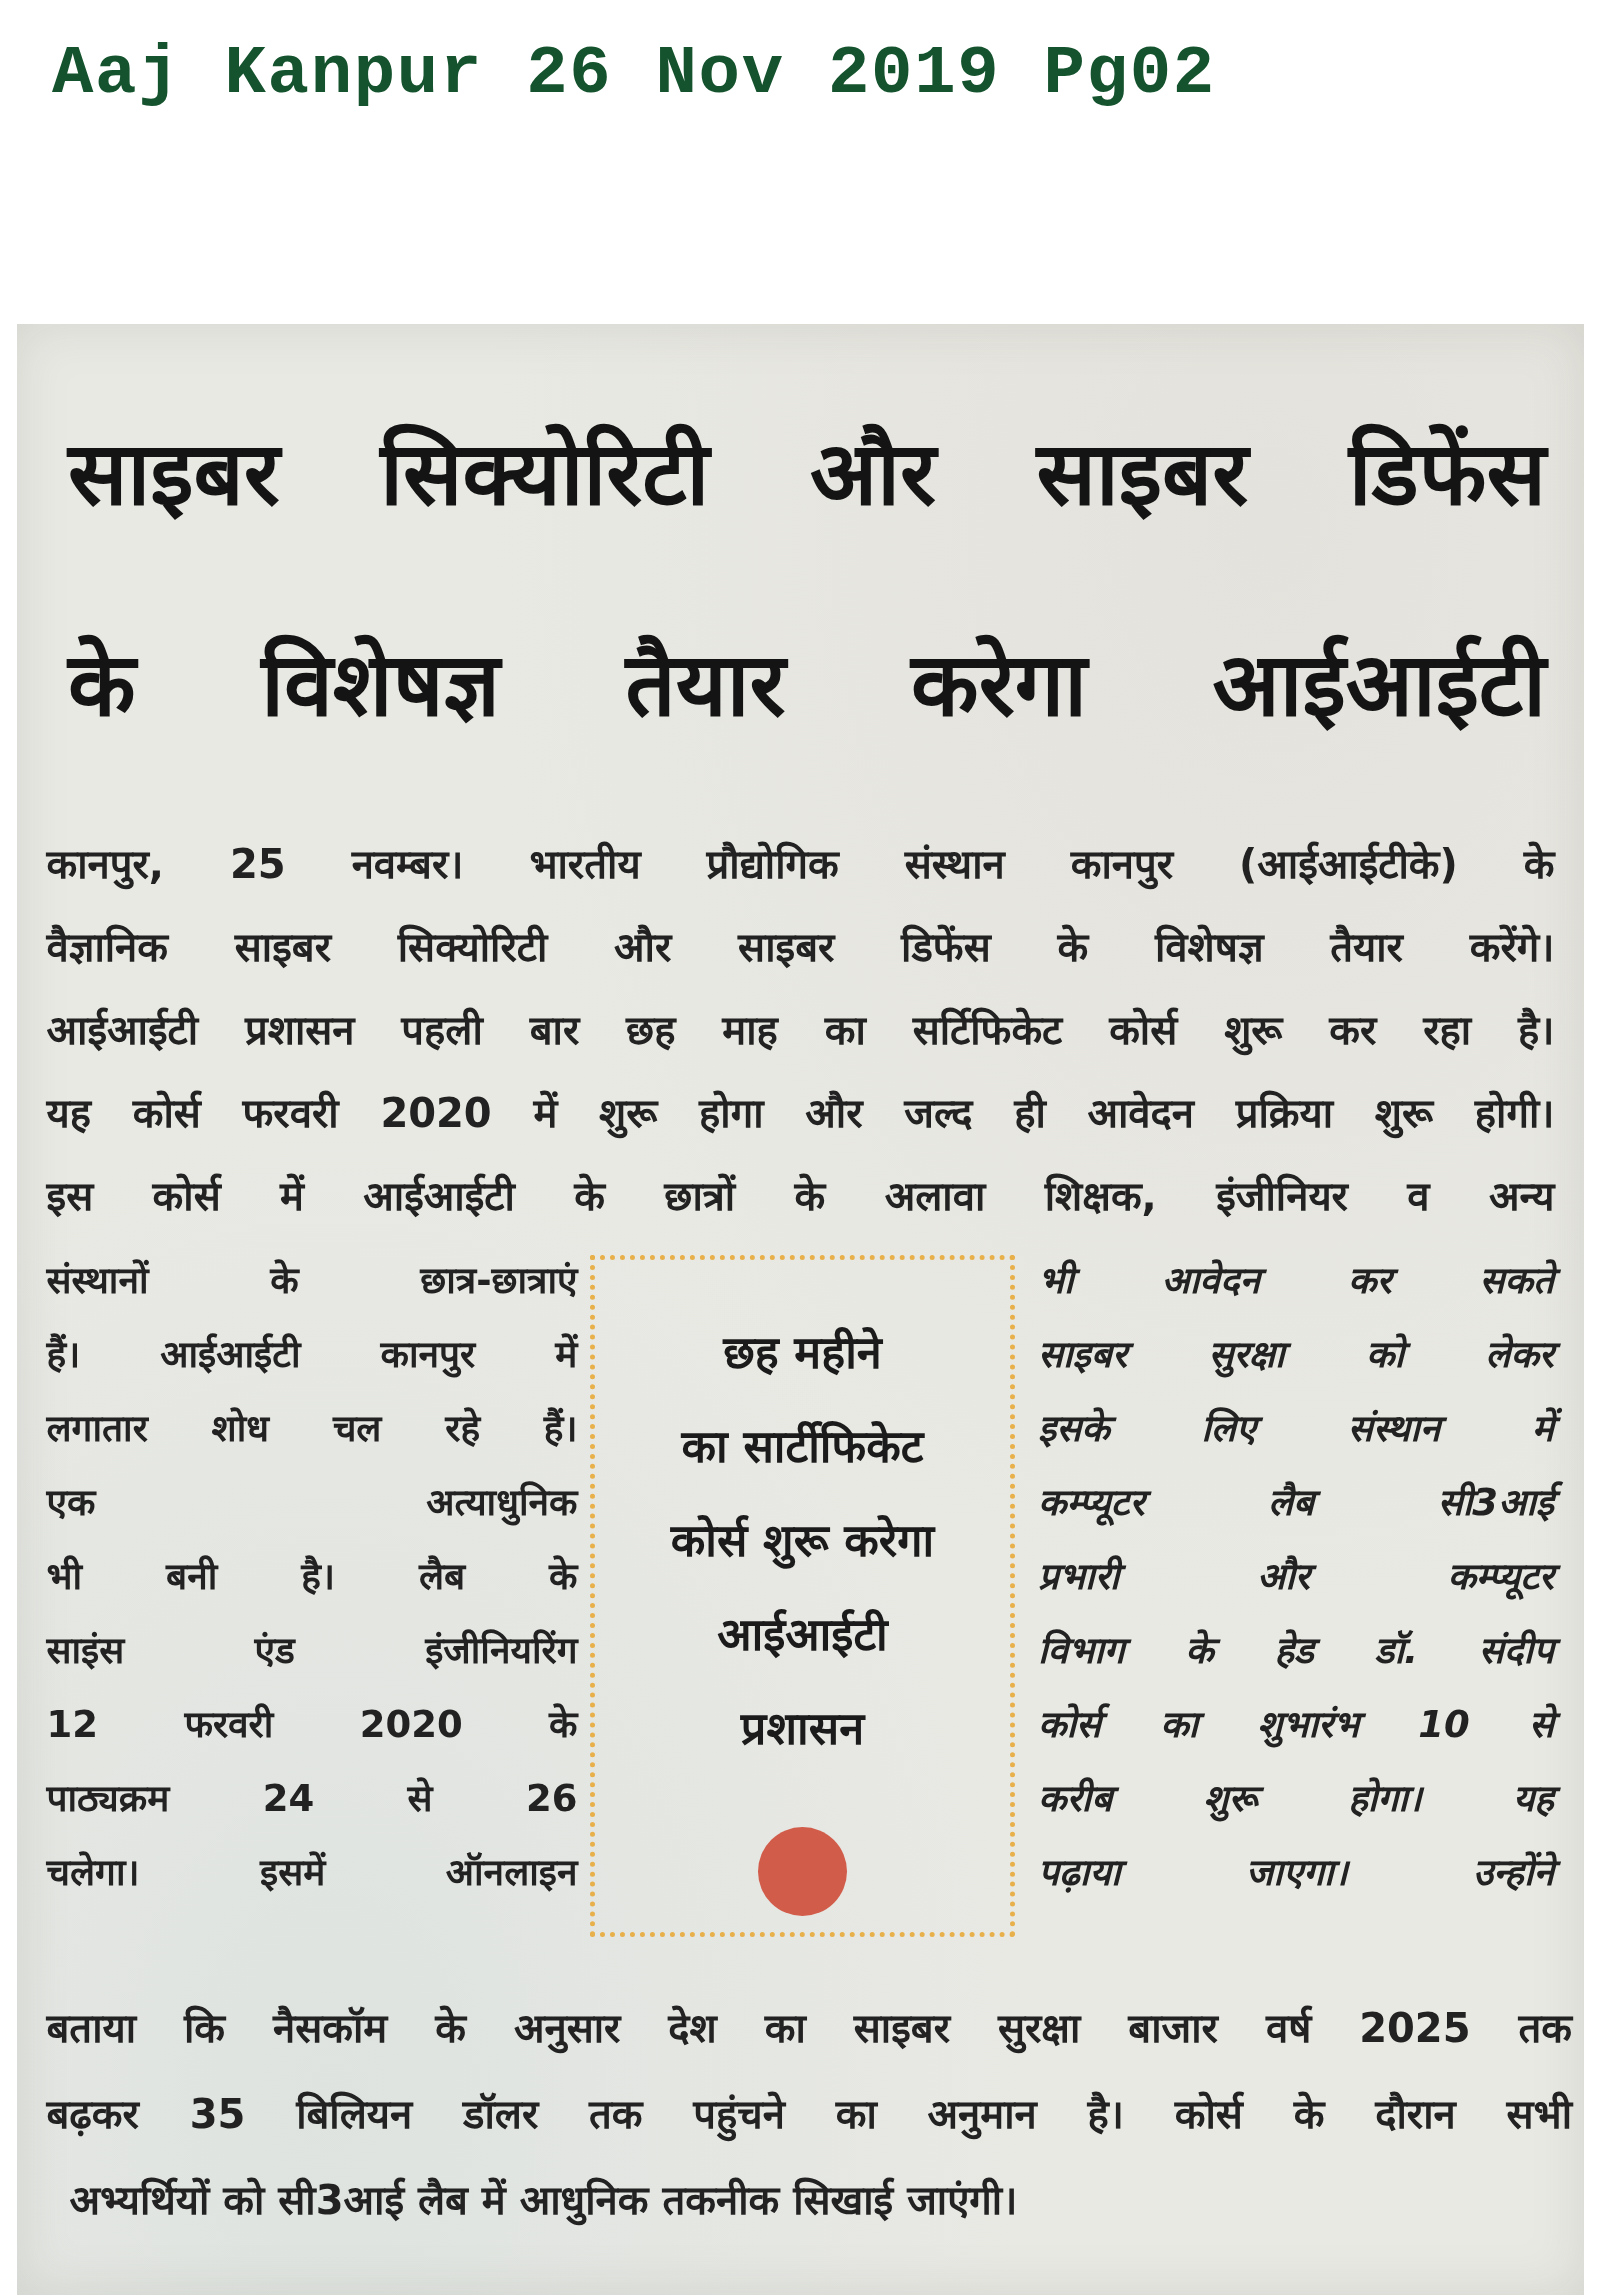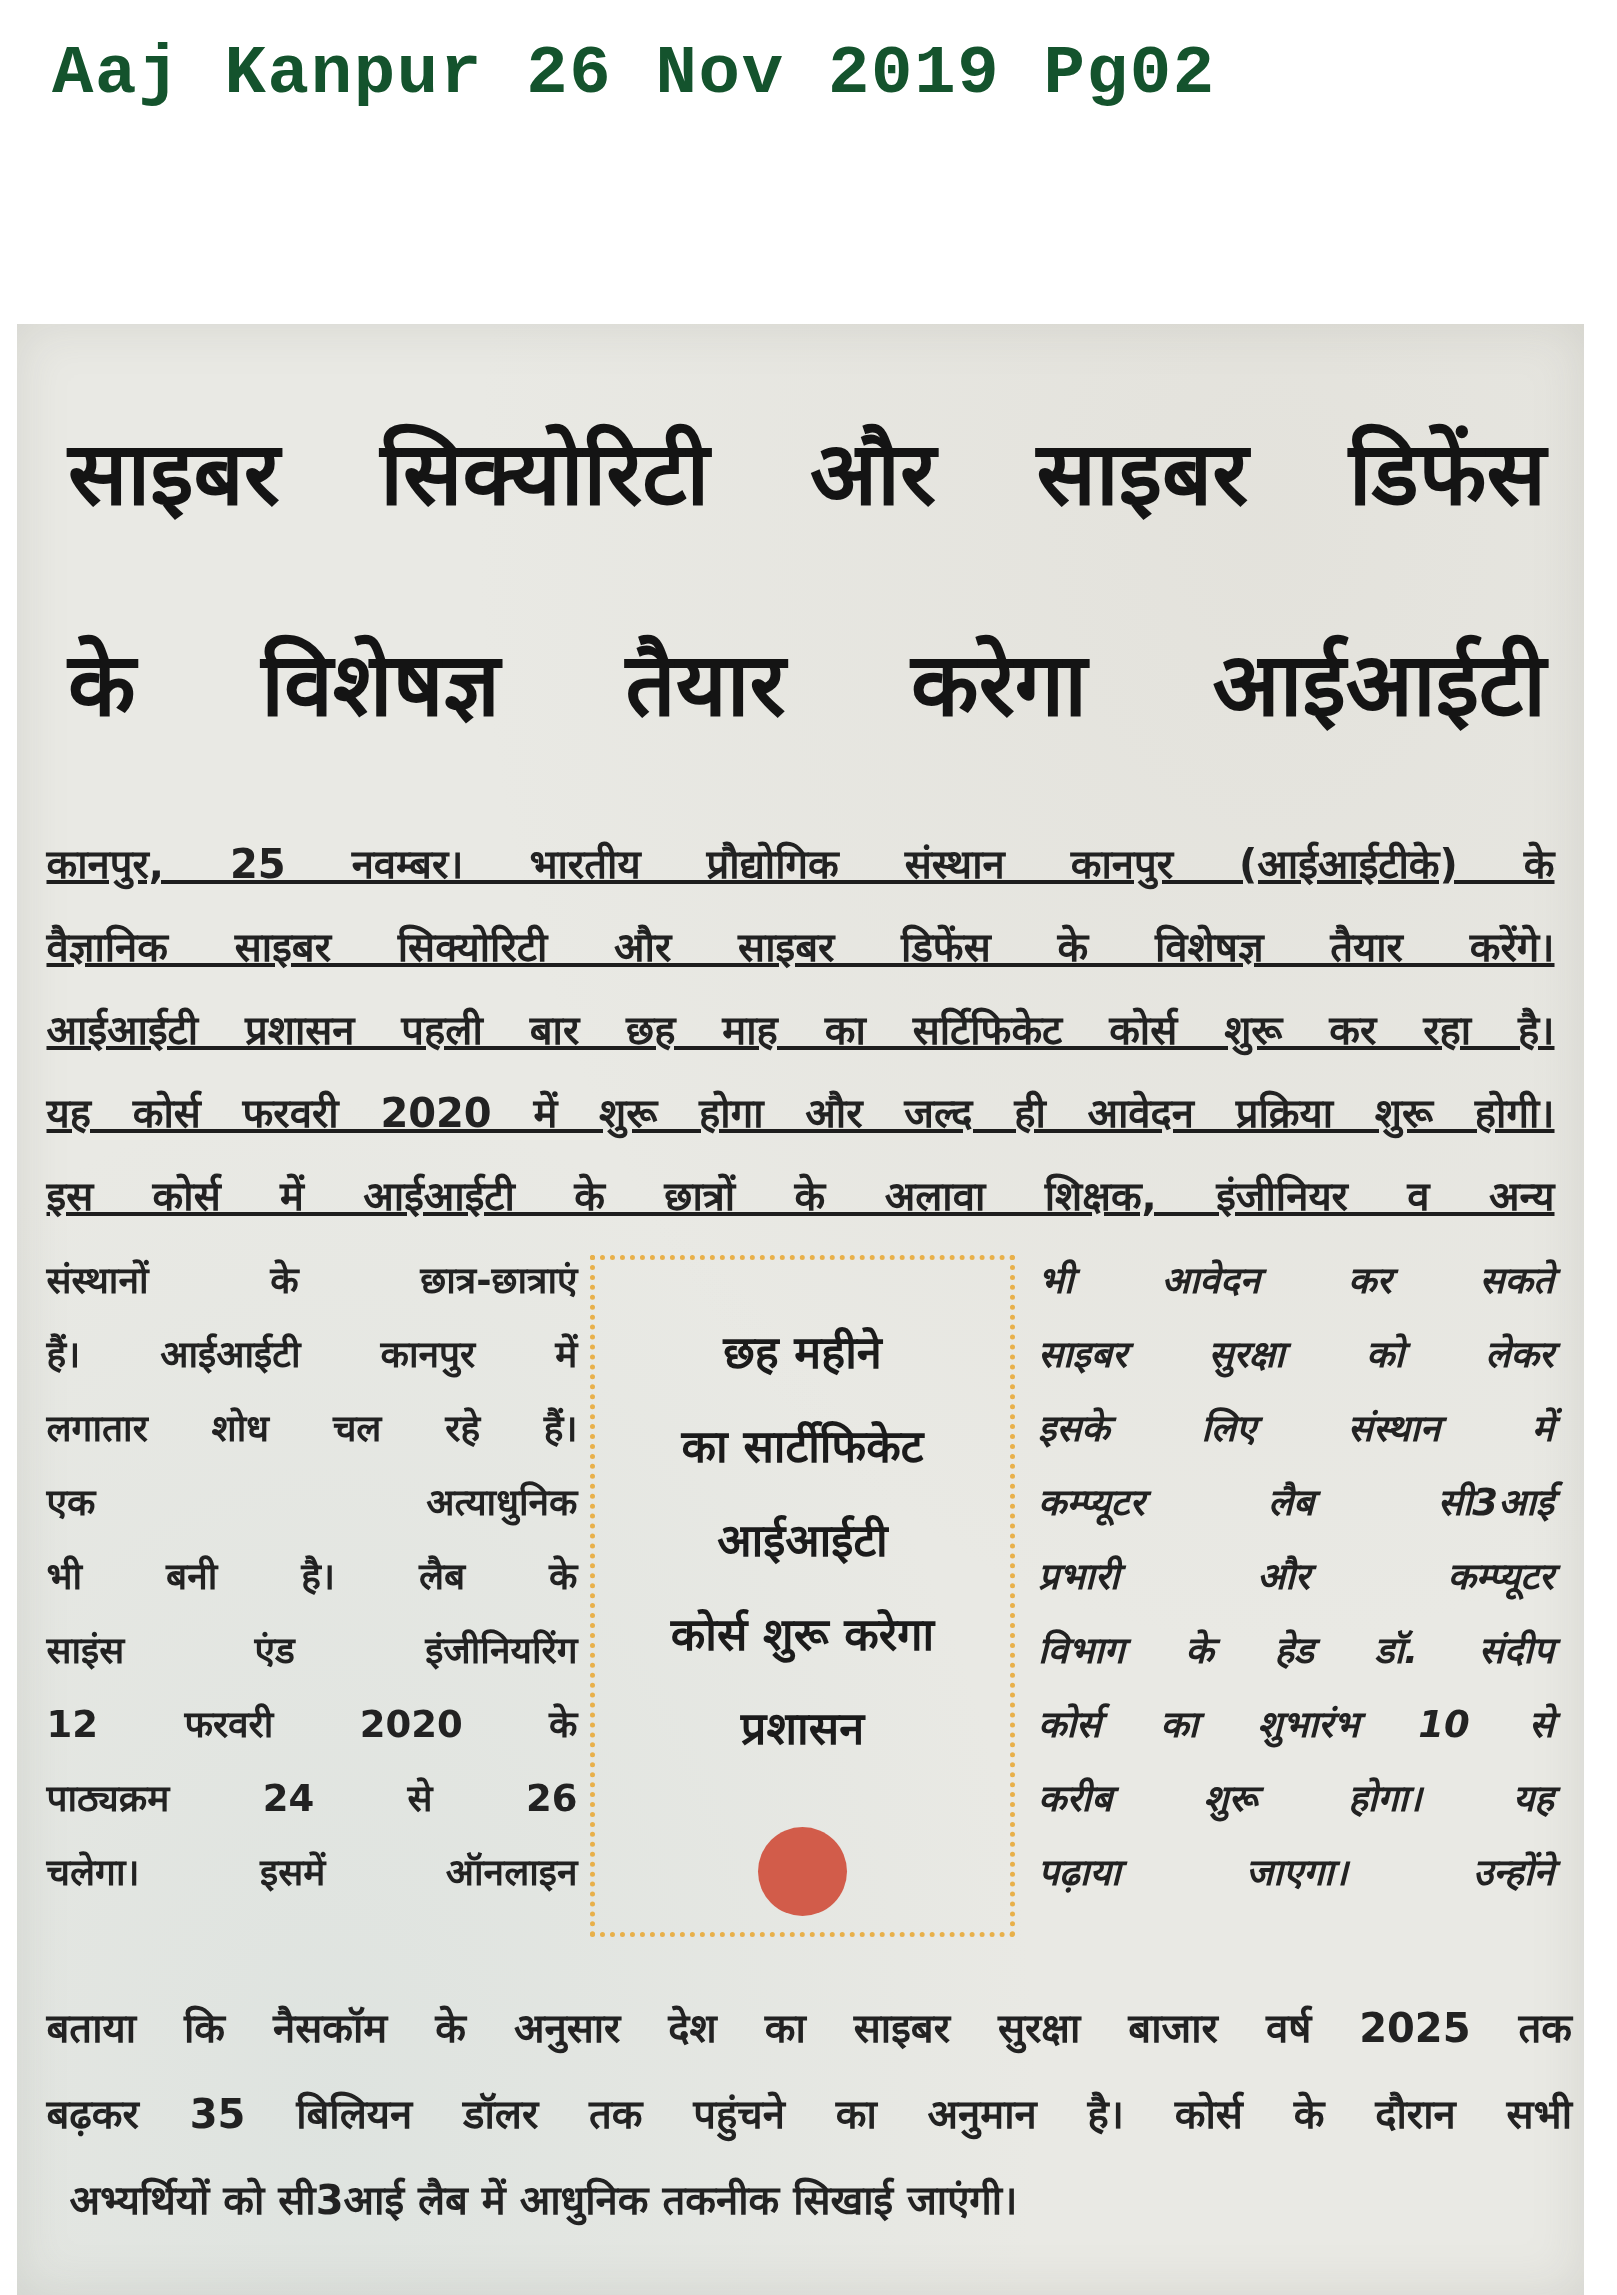--- a/index.html
+++ b/index.html
@@ -38,7 +38,7 @@
   }
   .intro{
     position:absolute;left:29.5px;right:29.5px;top:499px;
-    font-size:40px;line-height:83px;text-decoration:underline;
+    font-size:40px;line-height:83px;
   }
   .col-left{
     position:absolute;left:29.5px;top:920px;width:531px;

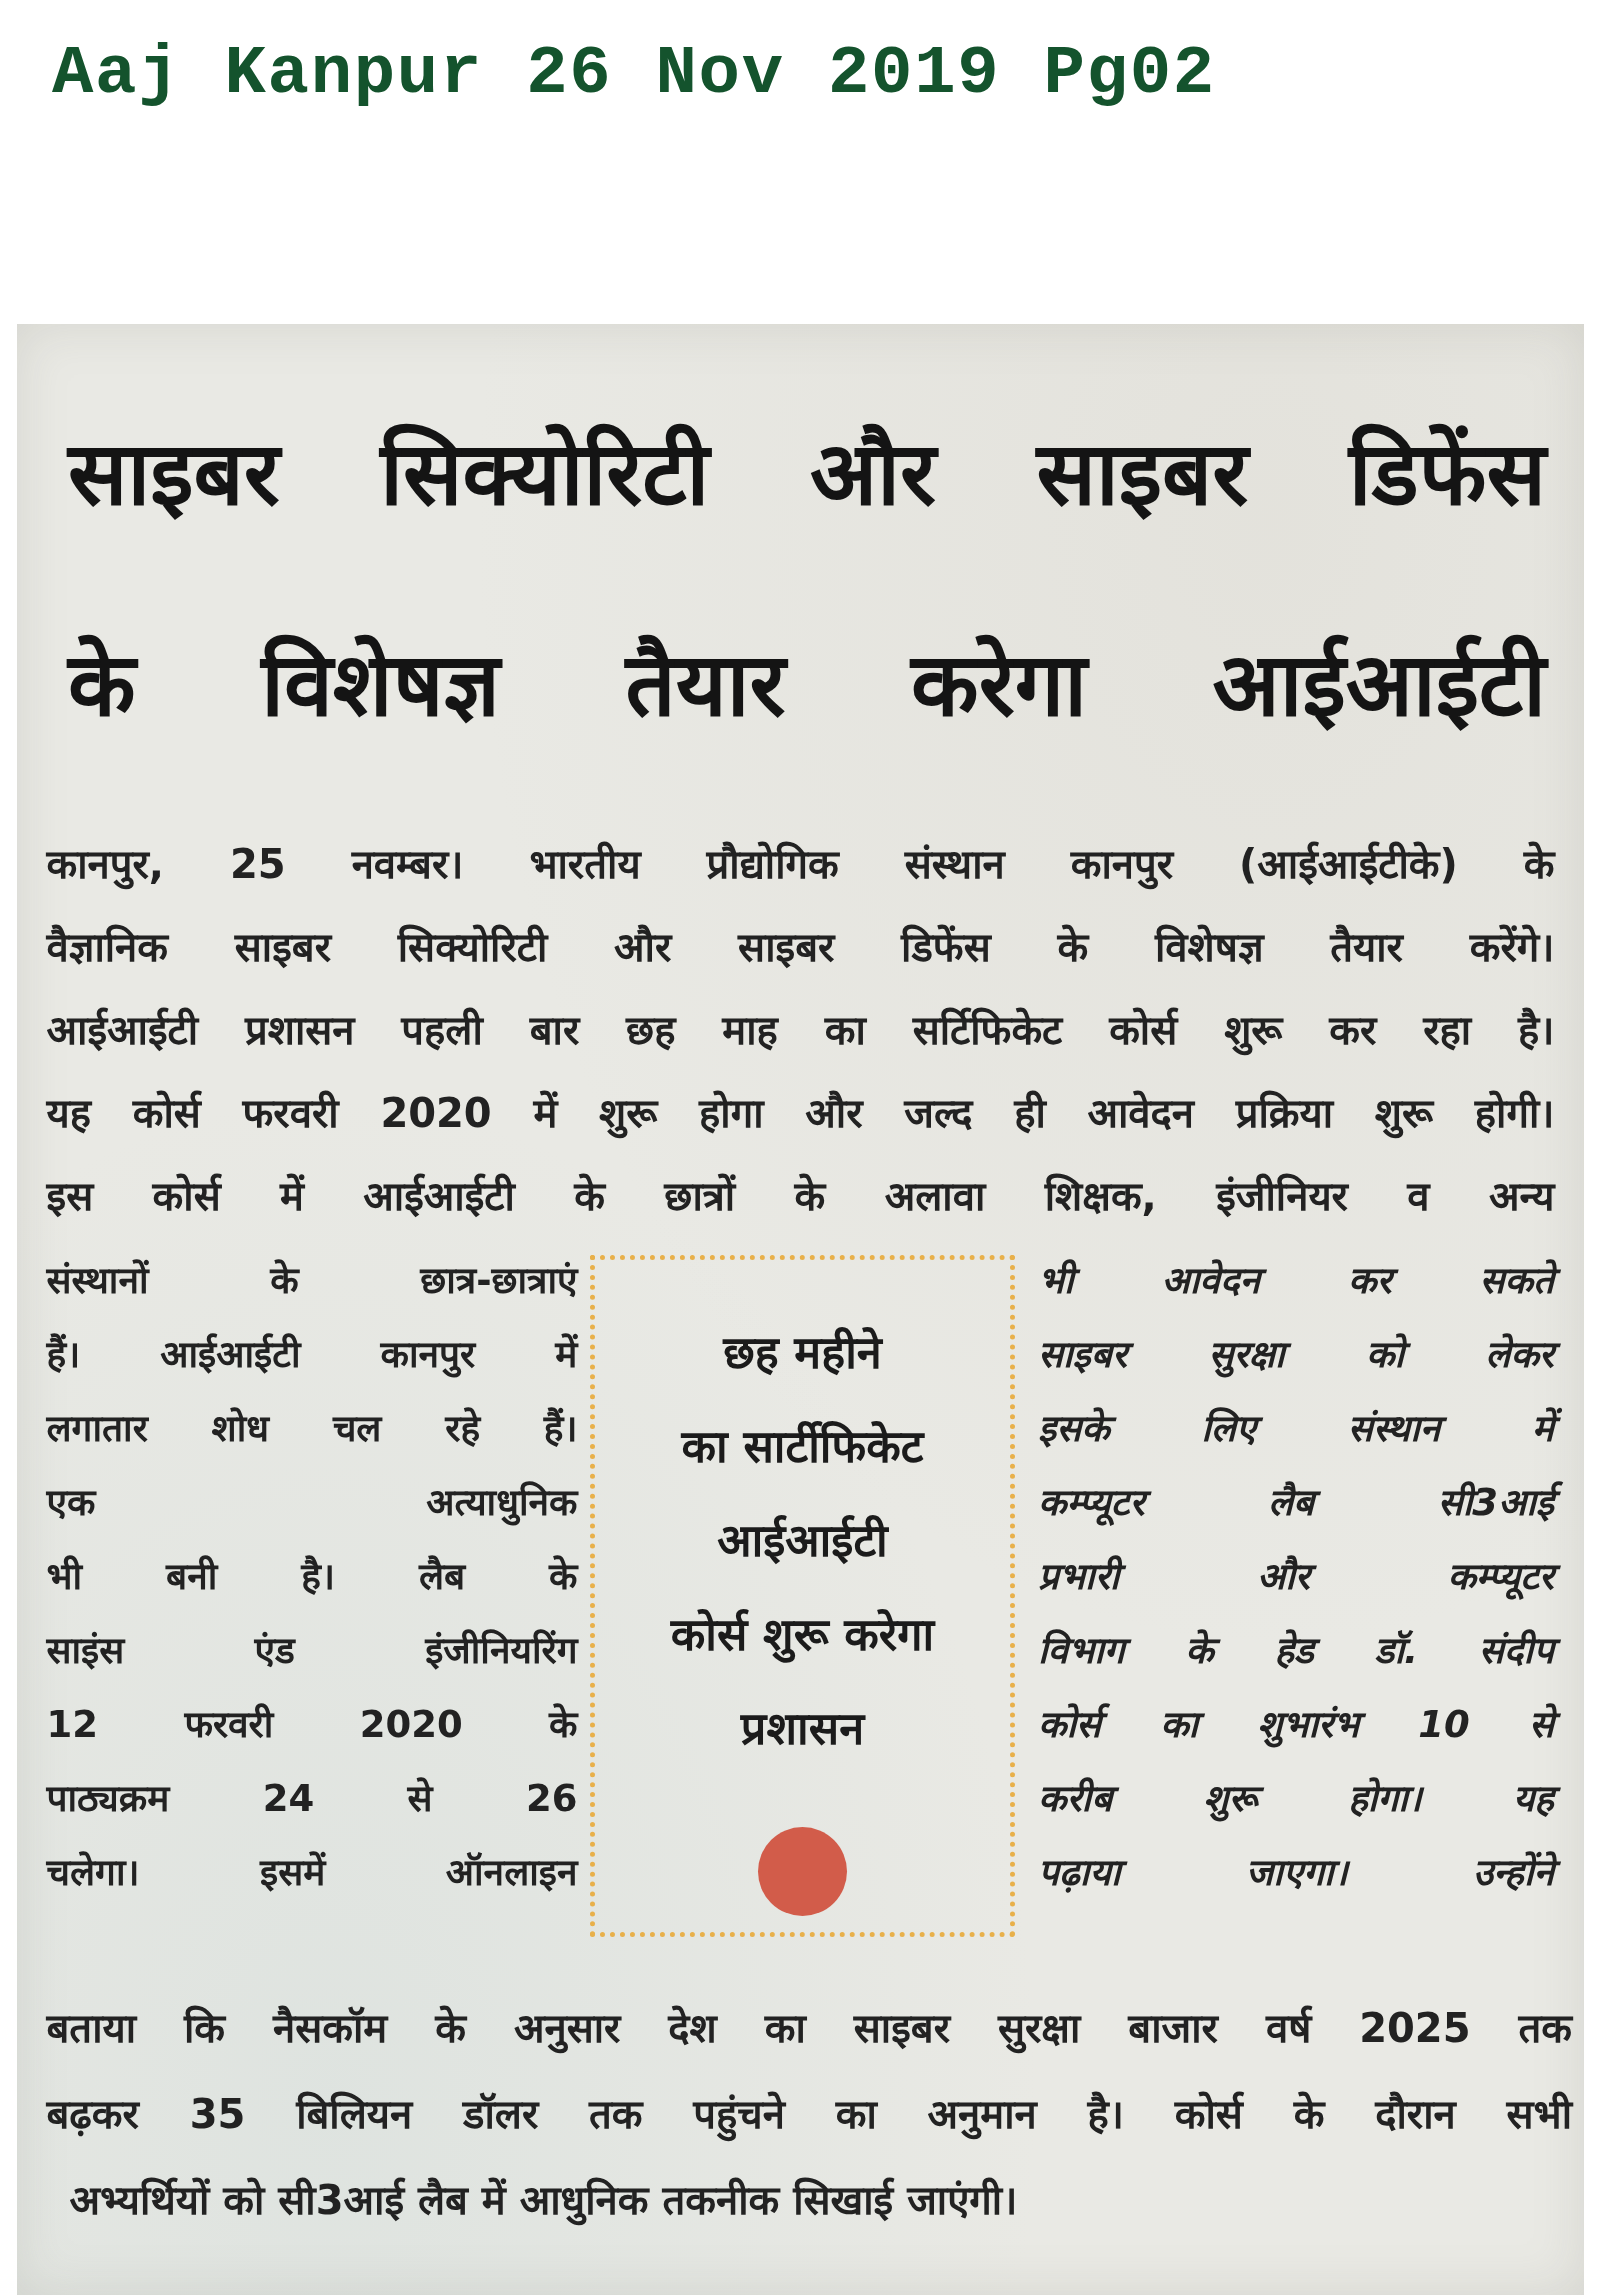--- a/index.html
+++ b/index.html
@@ -105,8 +105,8 @@
     <div class="pullquote-text">
       <div>छह महीने</div>
       <div>का सार्टीफिकेट</div>
+      <div>कोर्स शुरू करेगा</div>
       <div>आईआईटी</div>
-      <div>कोर्स शुरू करेगा</div>
       <div>प्रशासन</div>
     </div>
     <div class="red-dot" style="background: rgb(210, 92, 74);"></div>

